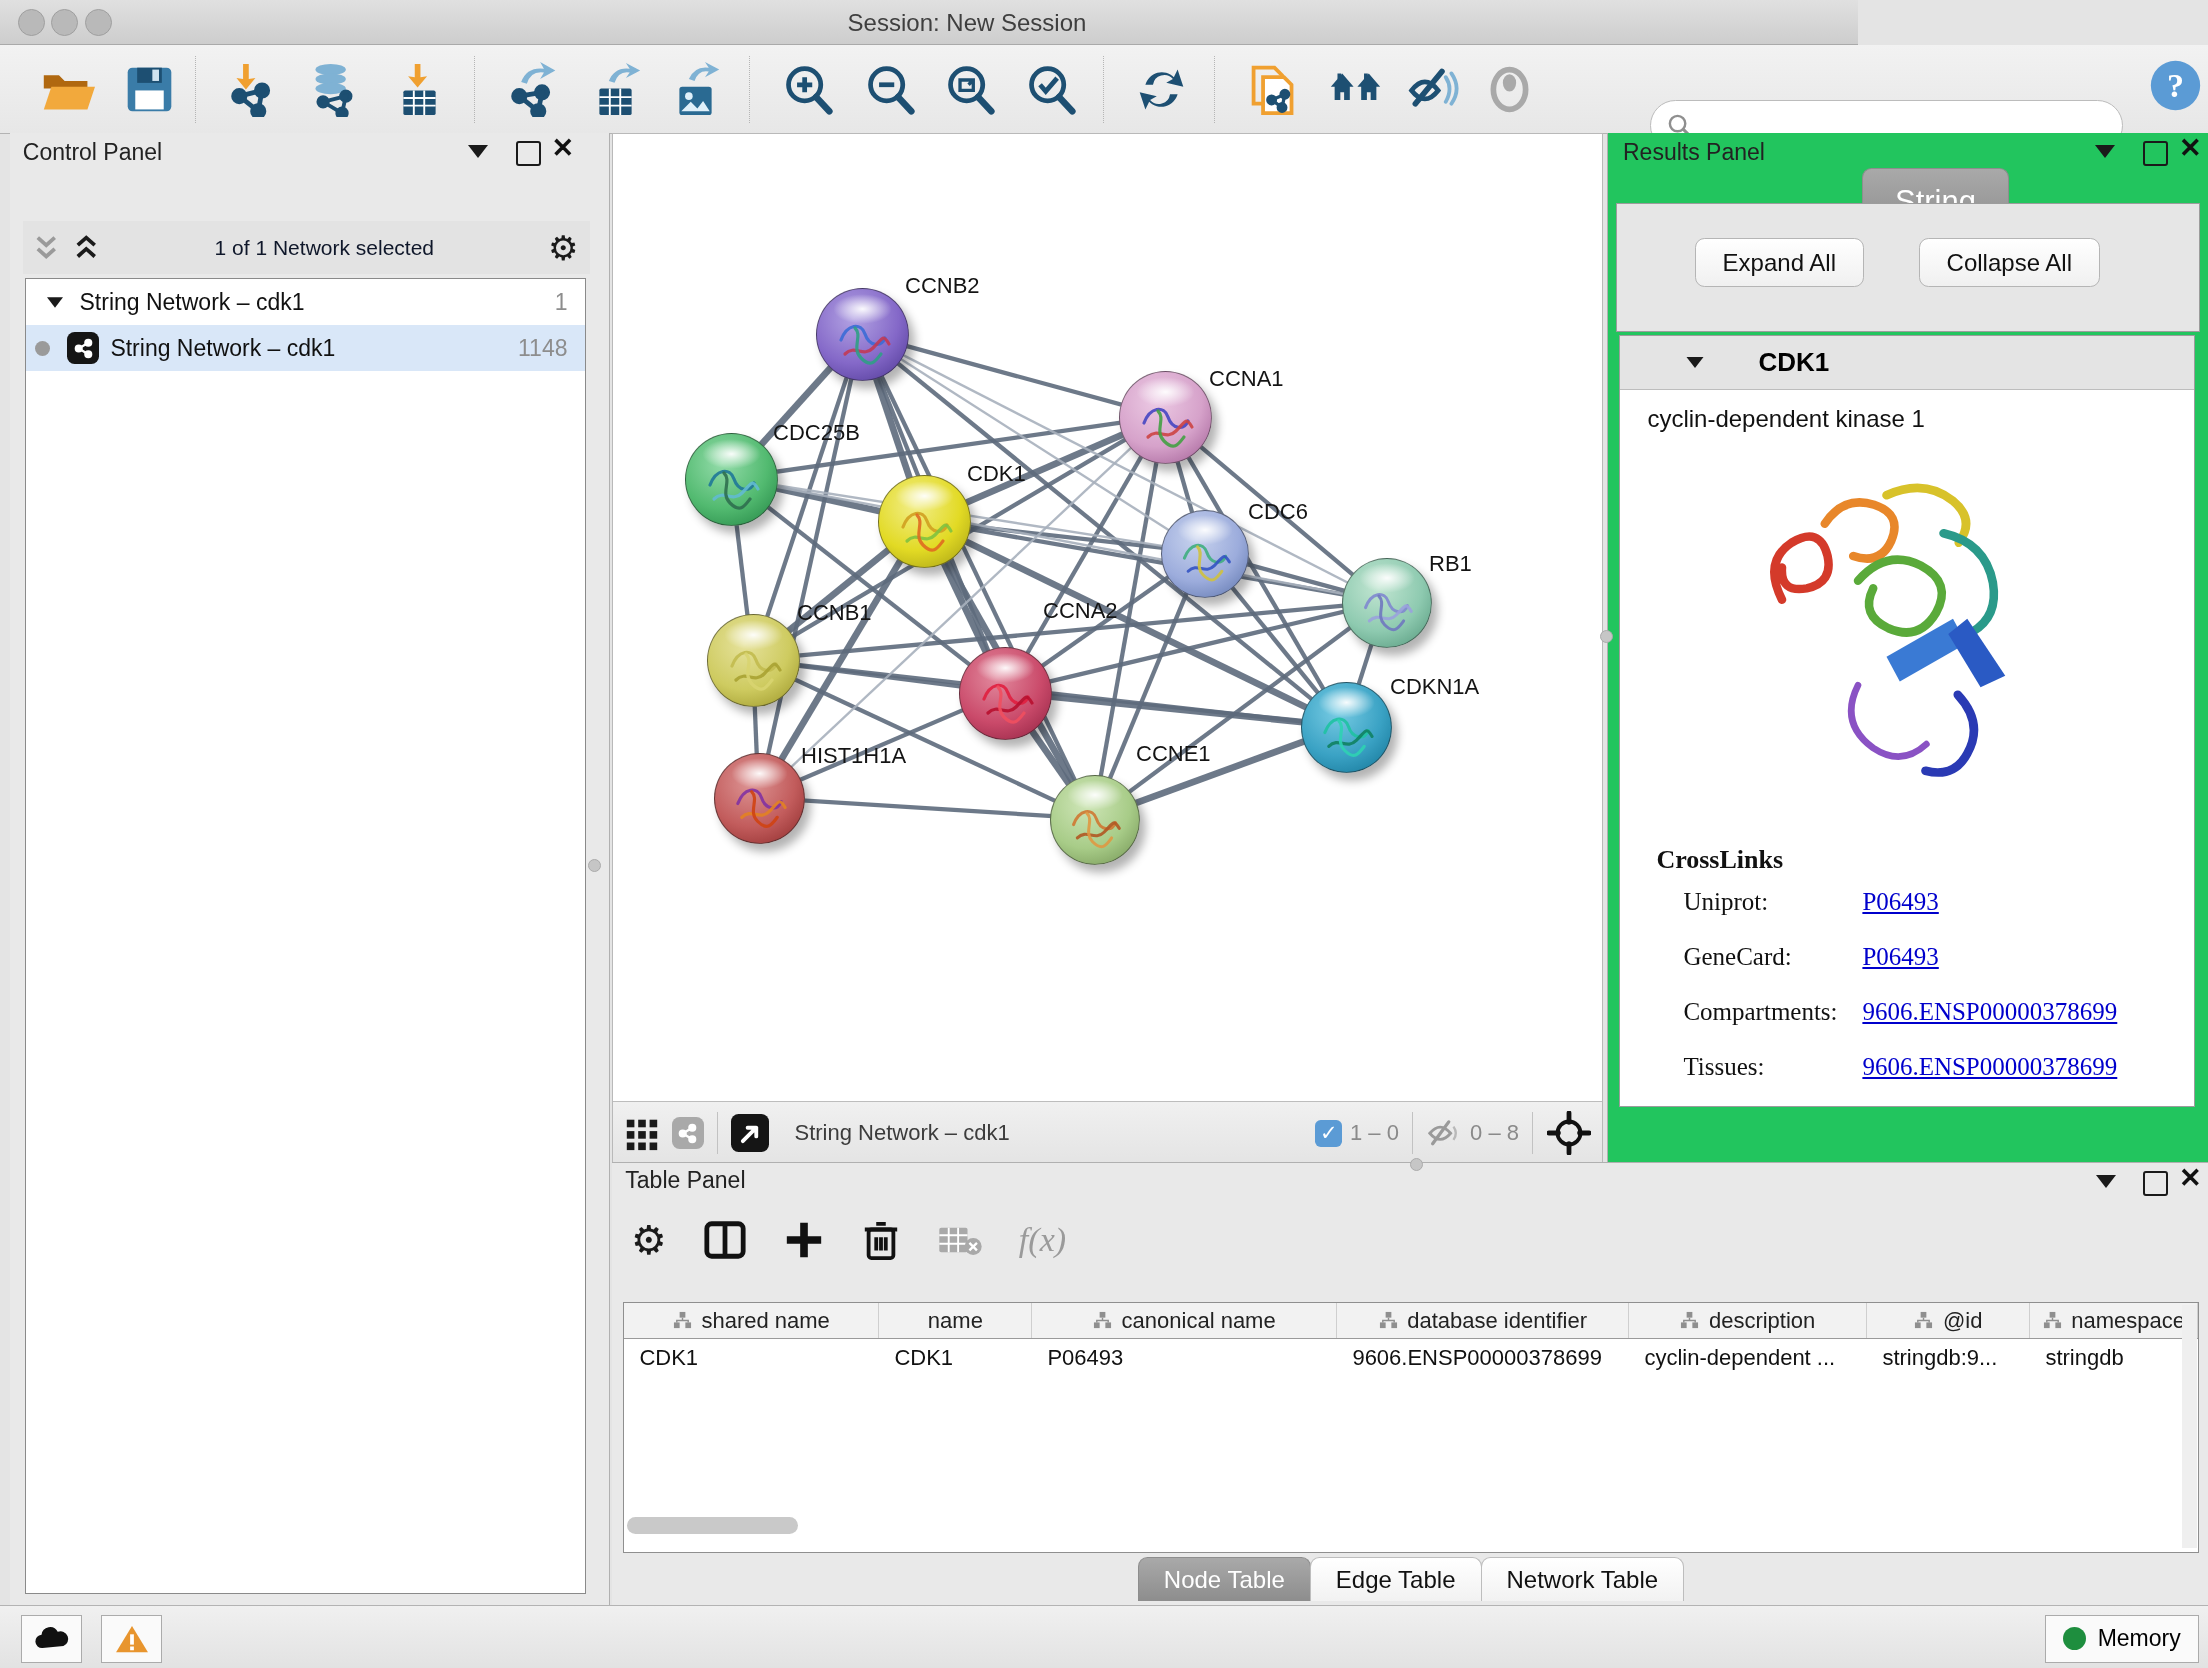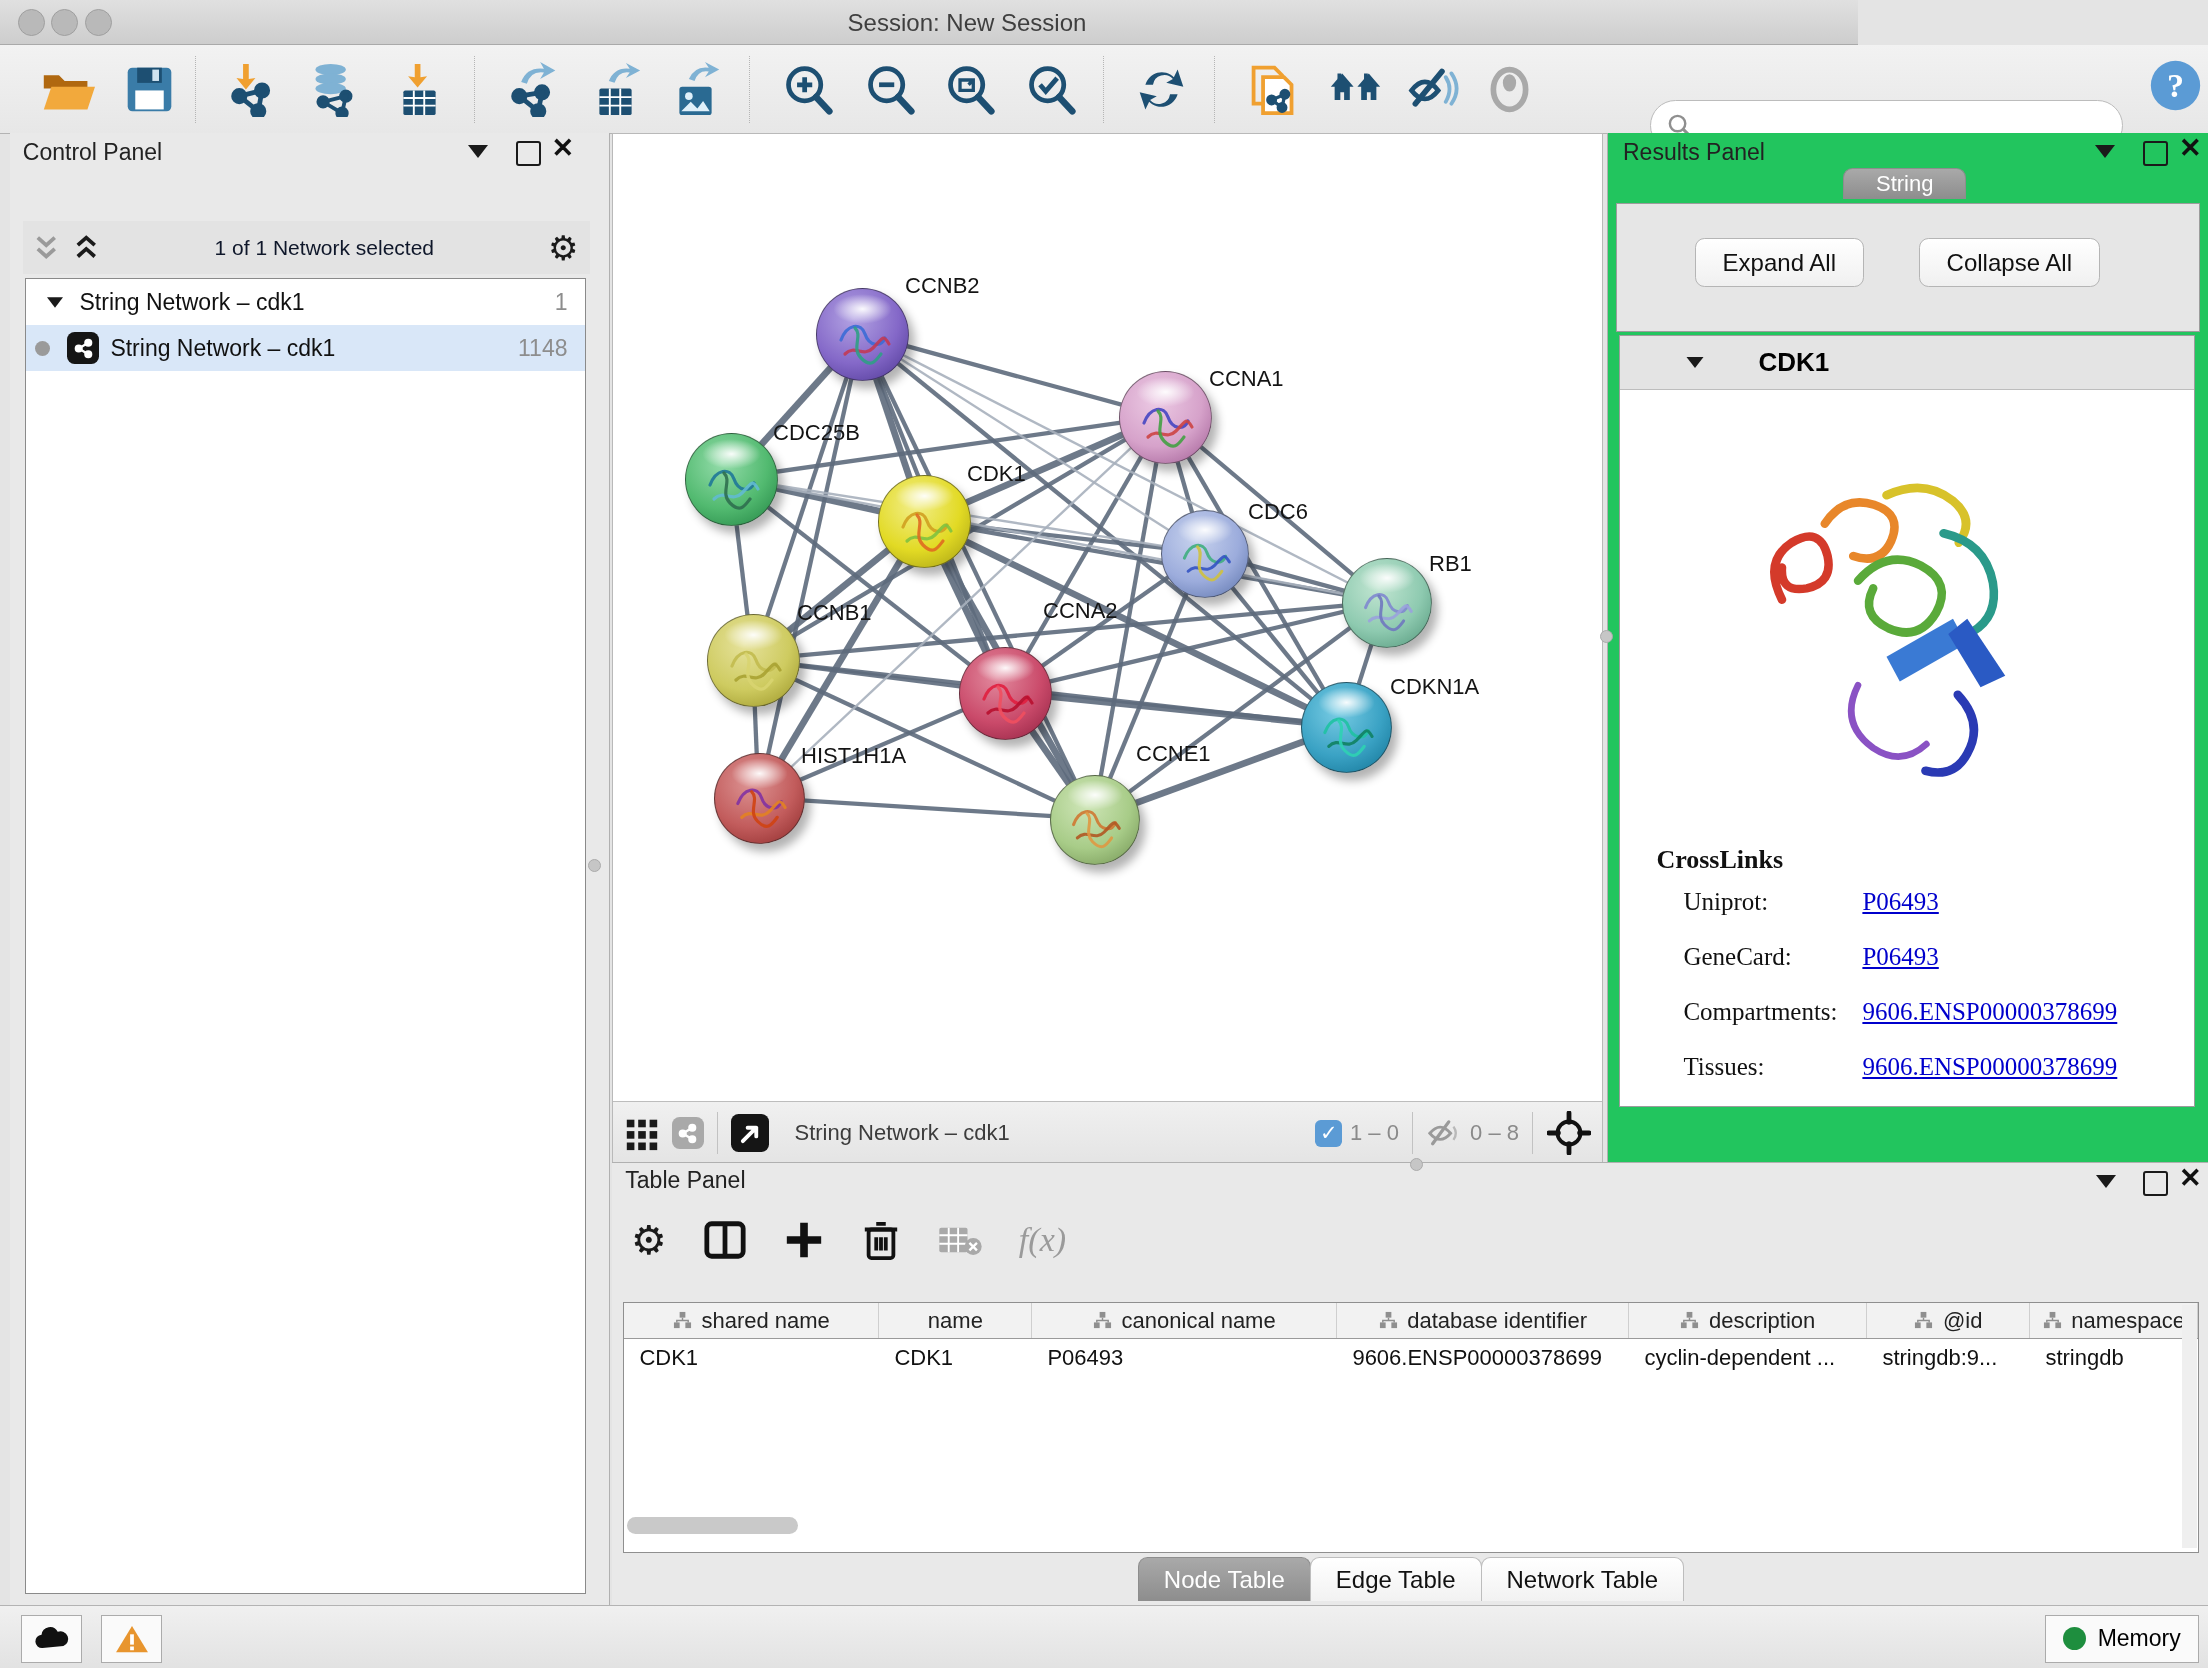--- a/index.html
+++ b/index.html
@@ -43,7 +43,7 @@
   .dimtxt{color:#8a8a8a;}
   
   #results-panel{left:1607px;top:133px;width:601px;height:1029px;background:#22c55e;border-left:1px solid #b0b0b0;}
-  #rp-tab{left:235px;top:35px;padding:2px 32px;font-size:22px;color:#fff;background:linear-gradient(#a9a9a9,#8d8d8d);border-radius:9.5px 9.5px 0 0;border:1px solid #8d8d8d;border-bottom:none;}
+  #rp-tab{left:254px;top:35px;padding:15px 32px;font-size:31px;color:#fff;background:linear-gradient(#a9a9a9,#8d8d8d);border-radius:9.5px 9.5px 0 0;border:1px solid #8d8d8d;border-bottom:none;}
   #rp-btnbox{left:7.6px;top:70px;width:582px;height:127px;background:#e6e6e6;border:1.9px solid #9c9c9c;}
   .wbtn{background:linear-gradient(#ffffff,#f0f0f0);border:1.9px solid #b5b5b5;border-radius:9.5px;font-size:24px;color:#111;padding:9.5px 27px;cursor:pointer;}
   #rp-box{left:11.4px;top:202px;width:574px;height:770px;border:1.9px solid #9c9c9c;background:#fff;}

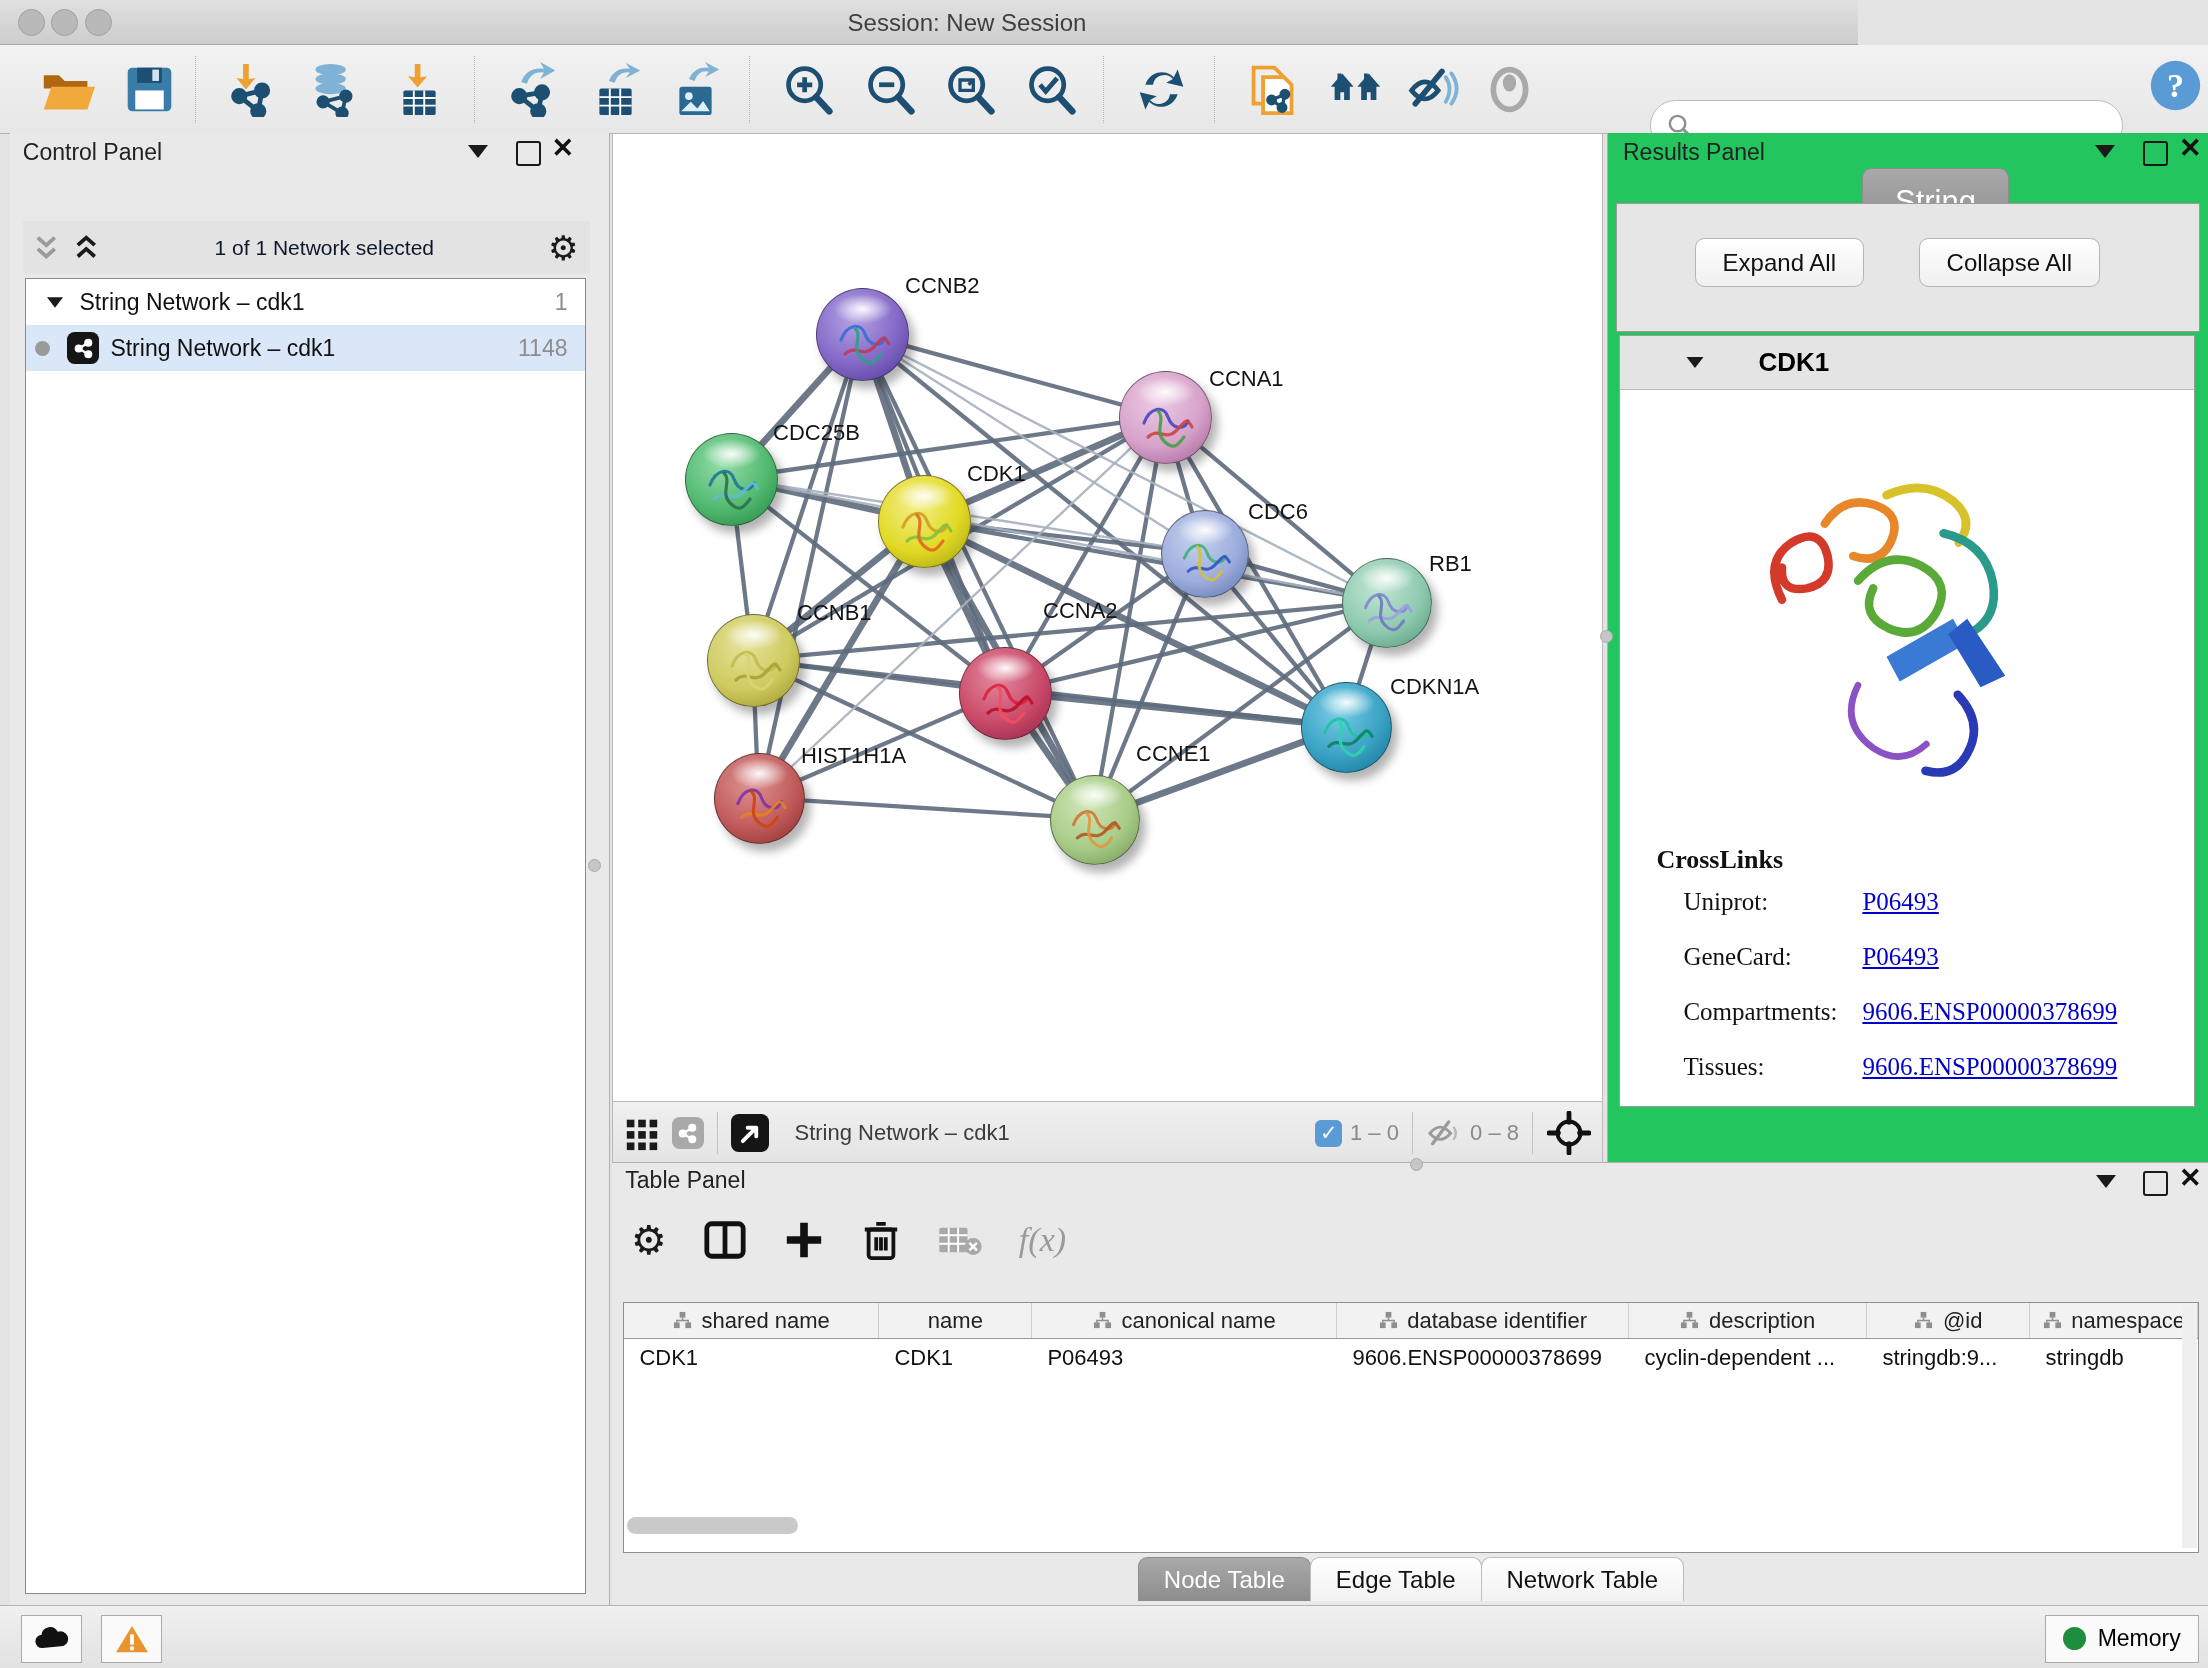--- a/index.html
+++ b/index.html
@@ -500,6 +500,7 @@
         <span style="font-size:26px;font-weight:bold">CDK1</span>
       </div>
       <div id="rp-body">
+        <div style="padding:15px 0 0 27px">cyclin-dependent kinase 1</div>
         <svg class="abs" style="left:124px;top:67px" width="342" height="371" viewBox="0 0 360 390">
           <g fill="none" stroke-linecap="round">
             <path d="M40 150 q-20 -40 10 -60 q30 -18 38 14 q6 28 -22 34 q-28 5 -26 -22" stroke="#d43a2a" stroke-width="9"></path>

